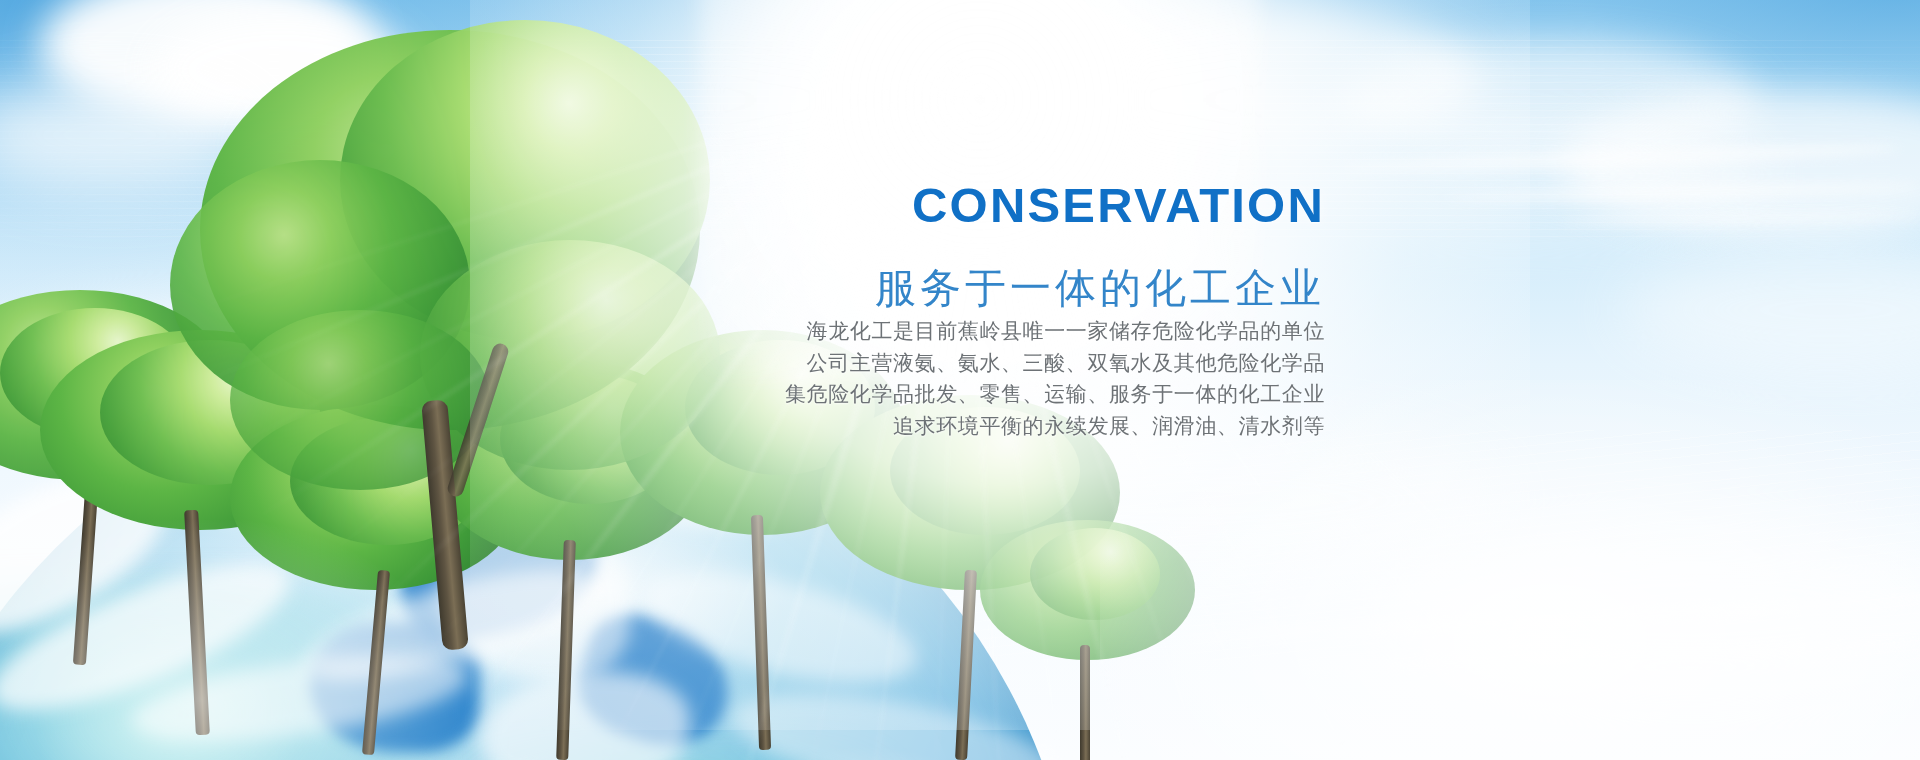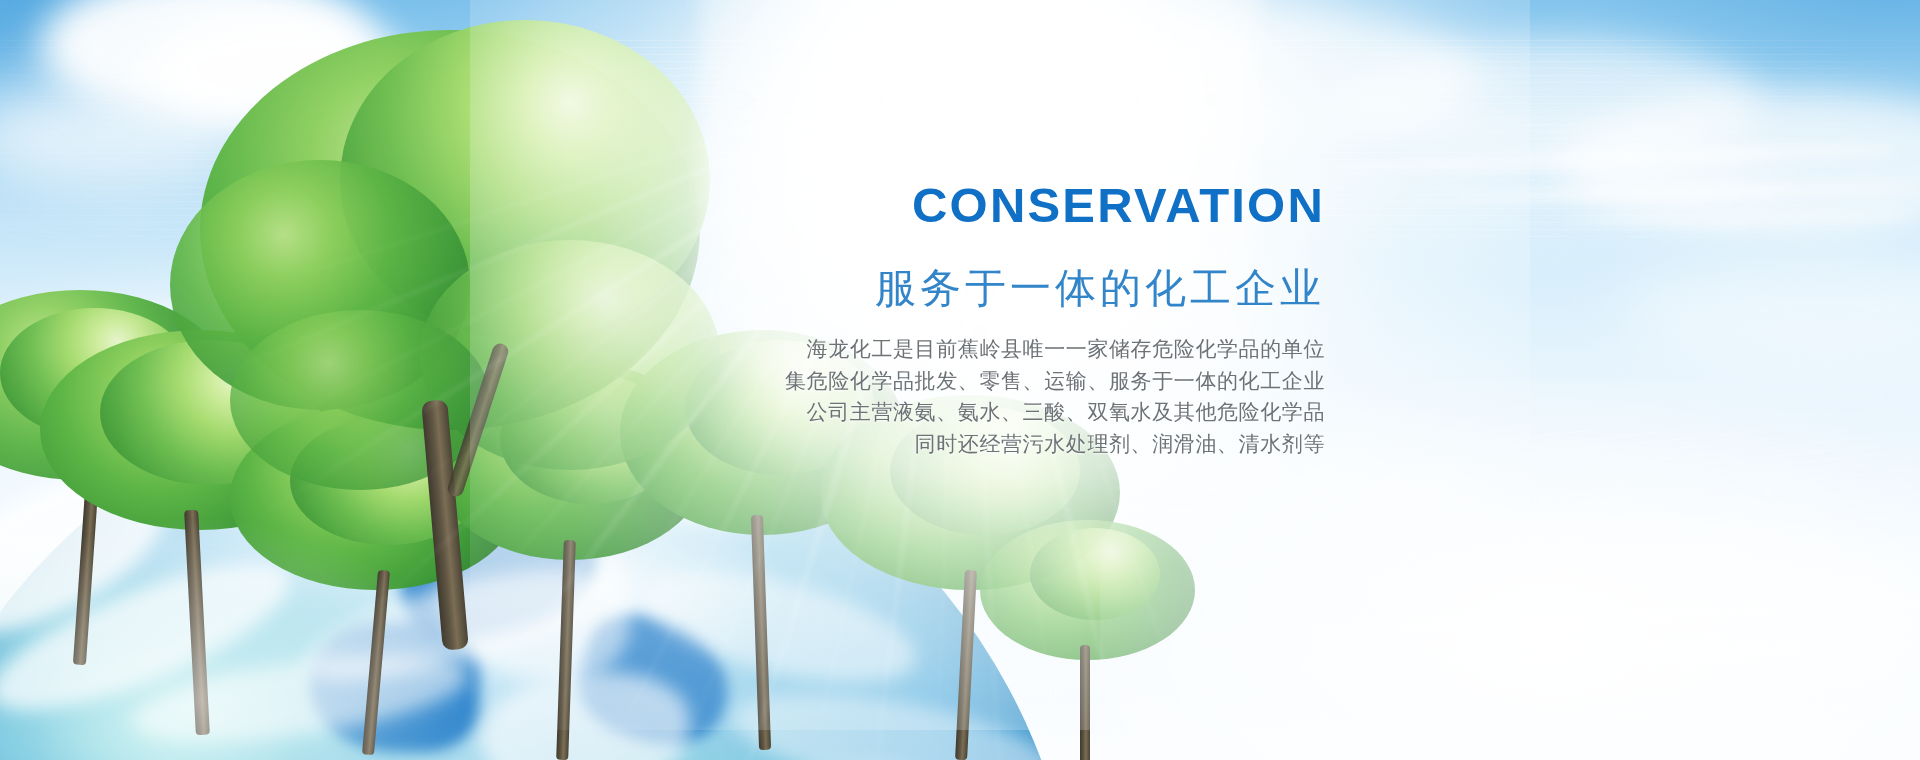--- a/index.html
+++ b/index.html
@@ -219,7 +219,6 @@
     font-family:"DejaVu Sans","Liberation Sans",sans-serif;
   }
   .bodytext {
-    margin-top:18px;
     font-size:21px;
     line-height:1.52;
     letter-spacing:.6px;

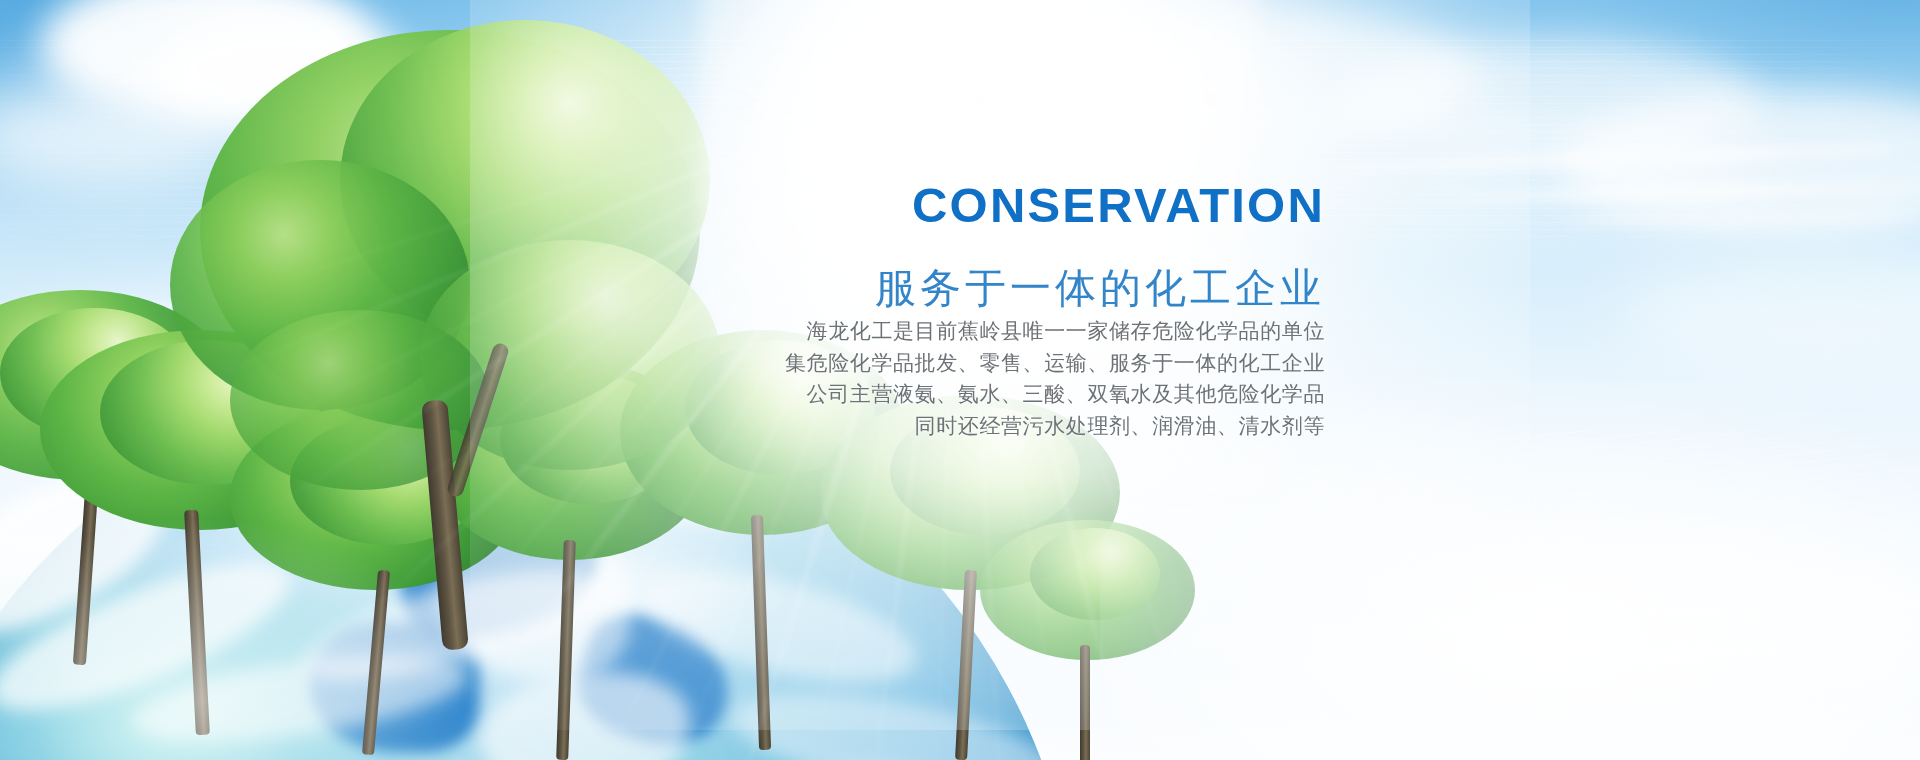--- a/index.html
+++ b/index.html
@@ -390,8 +390,8 @@
     <div class="subtitle">服务于一体的化工企业</div>
     <div class="bodytext">
       <div>海龙化工是目前蕉岭县唯一一家储存危险化学品的单位</div>
+      <div>公司主营液氨、氨水、三酸、双氧水及其他危险化学品</div>
       <div>集危险化学品批发、零售、运输、服务于一体的化工企业</div>
-      <div>公司主营液氨、氨水、三酸、双氧水及其他危险化学品</div>
       <div>同时还经营污水处理剂、润滑油、清水剂等</div>
     </div>
   </div>

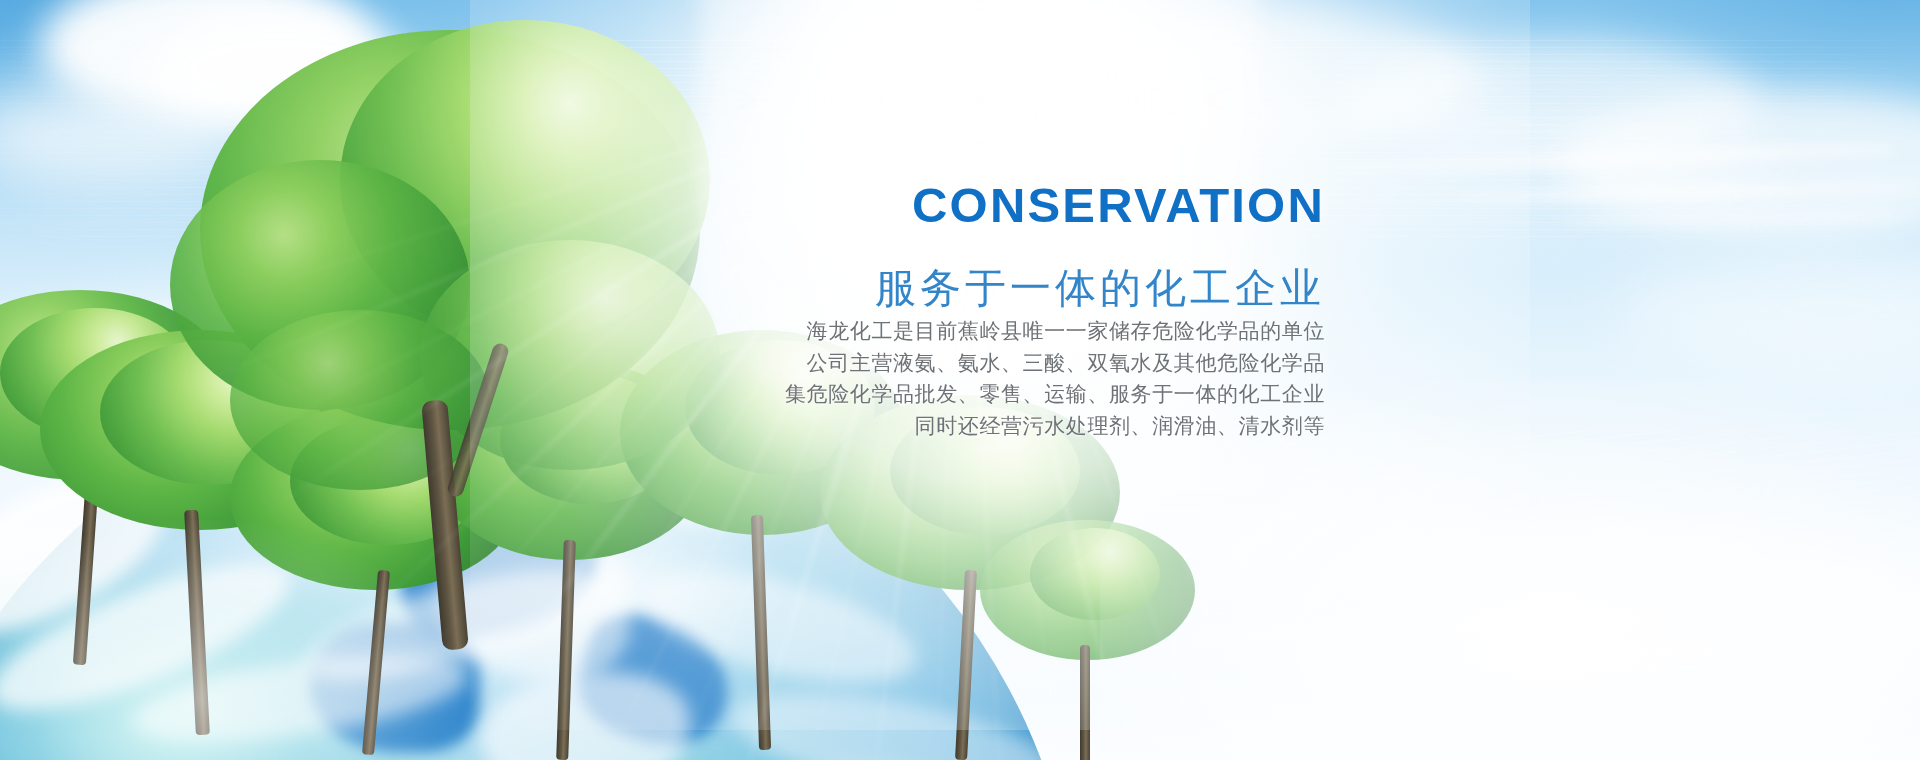--- a/index.html
+++ b/index.html
@@ -392,7 +392,7 @@
       <div>海龙化工是目前蕉岭县唯一一家储存危险化学品的单位</div>
       <div>公司主营液氨、氨水、三酸、双氧水及其他危险化学品</div>
       <div>集危险化学品批发、零售、运输、服务于一体的化工企业</div>
-      <div>同时还经营污水处理剂、润滑油、清水剂等</div>
+      <div>追求环境平衡的永续发展、润滑油、清水剂等</div>
     </div>
   </div>
 

